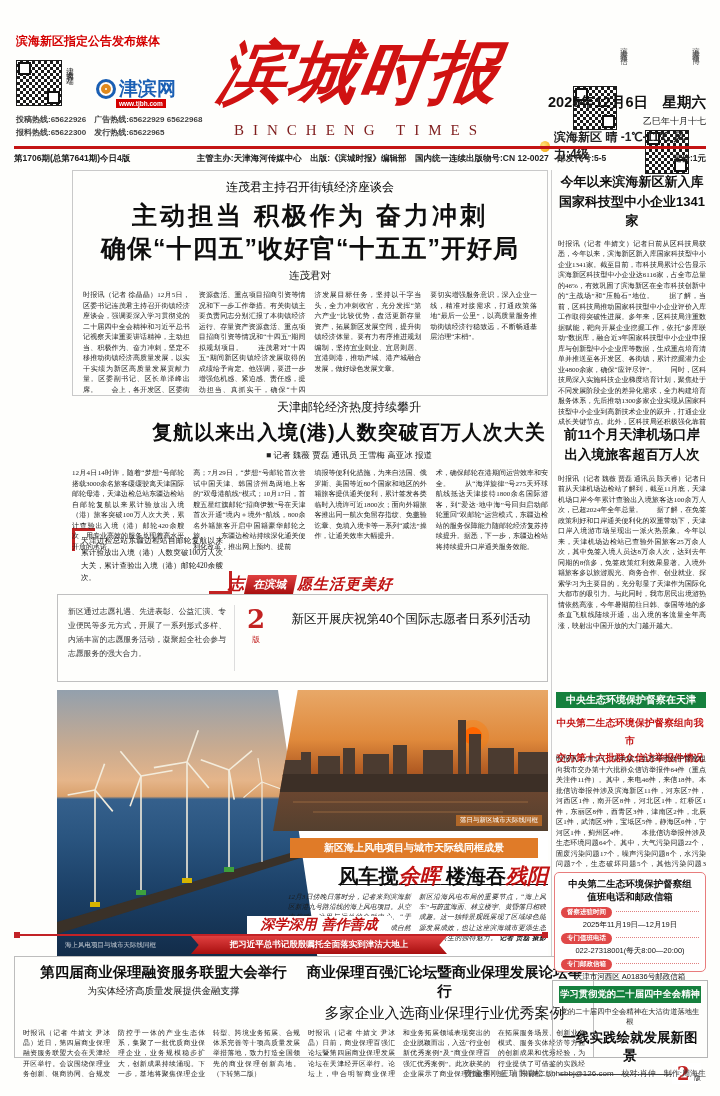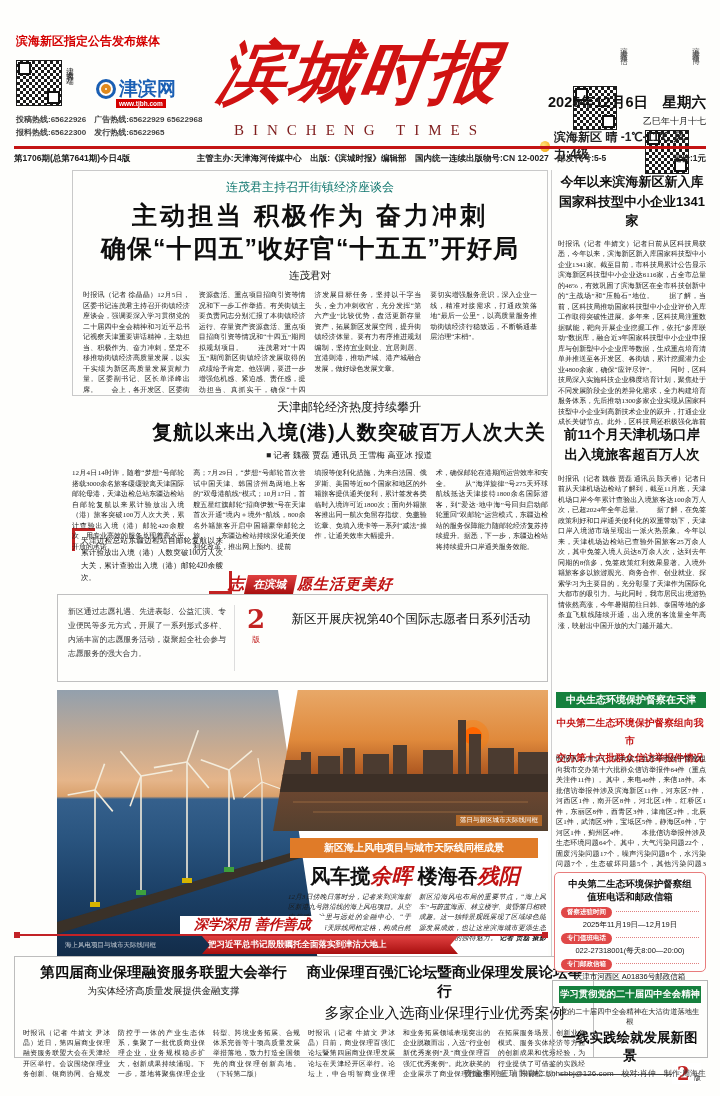--- a/index.html
+++ b/index.html
@@ -76,7 +76,7 @@
   </div>
 
   <div class="abs" style="left:72px;top:170px;width:476px;height:226px;border:1px solid #c9c9c9;padding:8px 10px 6px;">
-    <div class="center" style="font-size:12px;color:#0f766e;">连茂君主持召开街镇经济座谈会</div>
+    <div class="center" style="font-size:12px;color:#000000;">连茂君主持召开街镇经济座谈会</div>
     <div class="center hl" style="font-size:25px;letter-spacing:3px;margin-top:3px;">主动担当  积极作为  奋力冲刺</div>
     <div class="center hl" style="font-size:25px;letter-spacing:1px;">确保“十四五”收好官“十五五”开好局</div>
     <div class="center" style="font-size:10.5px;margin-top:4px;">连茂君对</div>

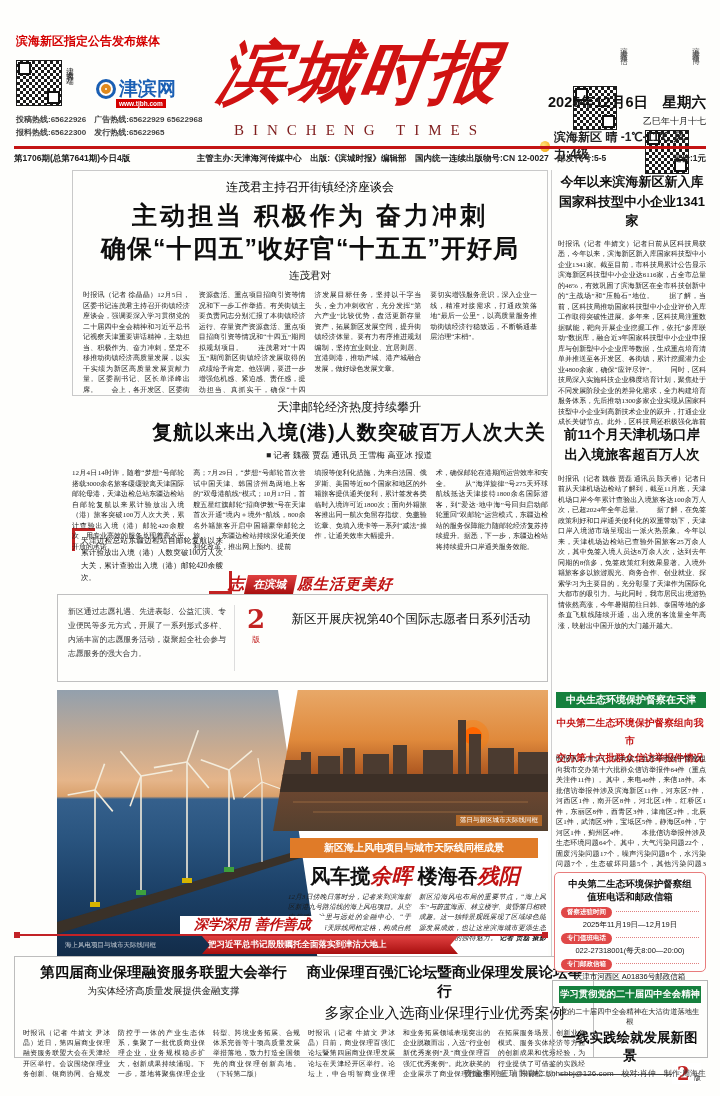--- a/index.html
+++ b/index.html
@@ -206,7 +206,7 @@
     <div style="position:absolute;right:10px;top:148px;width:248px;background:#e07b28;color:#fff;font-weight:bold;
          font-size:10px;text-align:center;padding:3px 0;">新区海上风电项目与城市天际线同框成景</div>
 
-    <div style="position:absolute;right:0;top:172px;width:266px;text-align:center;">
+    <div style="position:absolute;right:0;top:172px;width:266px;text-align:right;text-decoration:underline;">
       <span class="hl" style="font-size:20px;">风车搅</span><span style="font-family:'DejaVu Serif',serif;font-style:italic;font-weight:bold;font-size:21px;color:#c01212;">余晖</span><span class="hl" style="font-size:20px;"> 楼海吞</span><span style="font-family:'DejaVu Serif',serif;font-style:italic;font-weight:bold;font-size:21px;color:#c01212;">残阳</span>
     </div>
 

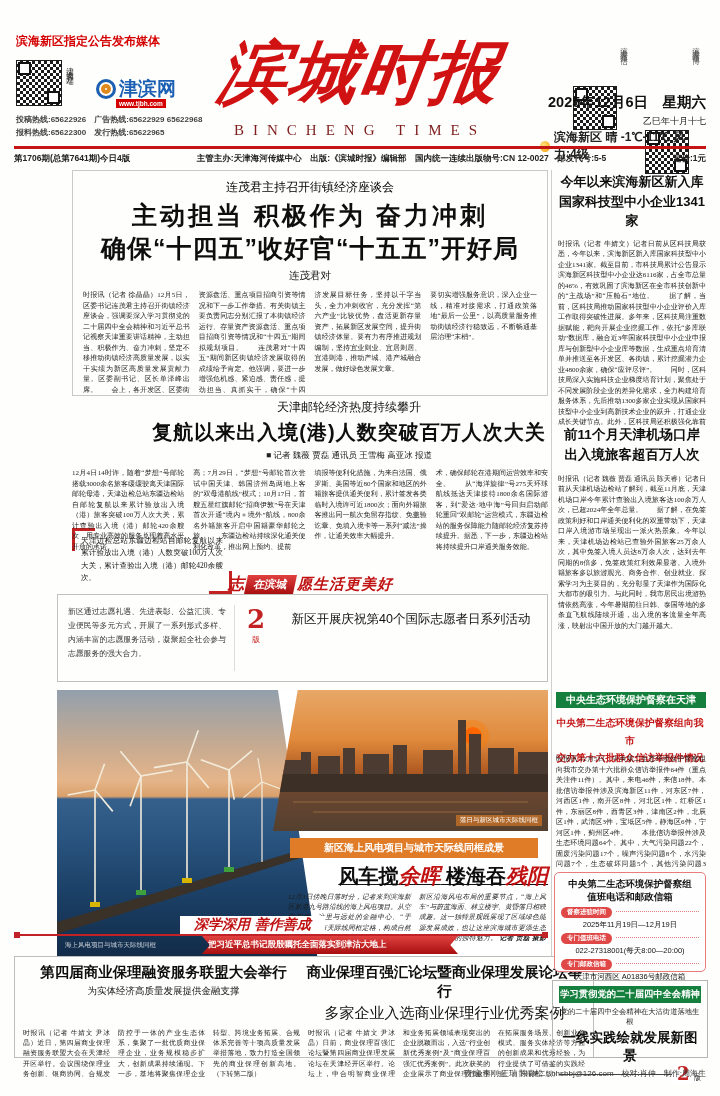--- a/index.html
+++ b/index.html
@@ -220,7 +220,7 @@
   </div>
 
   <div class="abs ribbon-line" style="left:14px;top:934px;width:534px;height:2px;background:#c22226;"></div>
-  <div class="abs" style="left:180px;top:915px;width:300px;text-align:left;z-index:2;">
+  <div class="abs" style="left:169px;top:915px;width:300px;text-align:center;z-index:2;">
     <div style="display:inline-block;background:#fff;padding:0 14px;font-family:'DejaVu Serif',serif;font-style:italic;
          font-weight:bold;font-size:14px;color:#c01212;">深学深用  善作善成</div>
     <div style="margin:2px auto 0;width:244px;background:linear-gradient(#e04040,#a80f0f);color:#fff;font-weight:bold;

